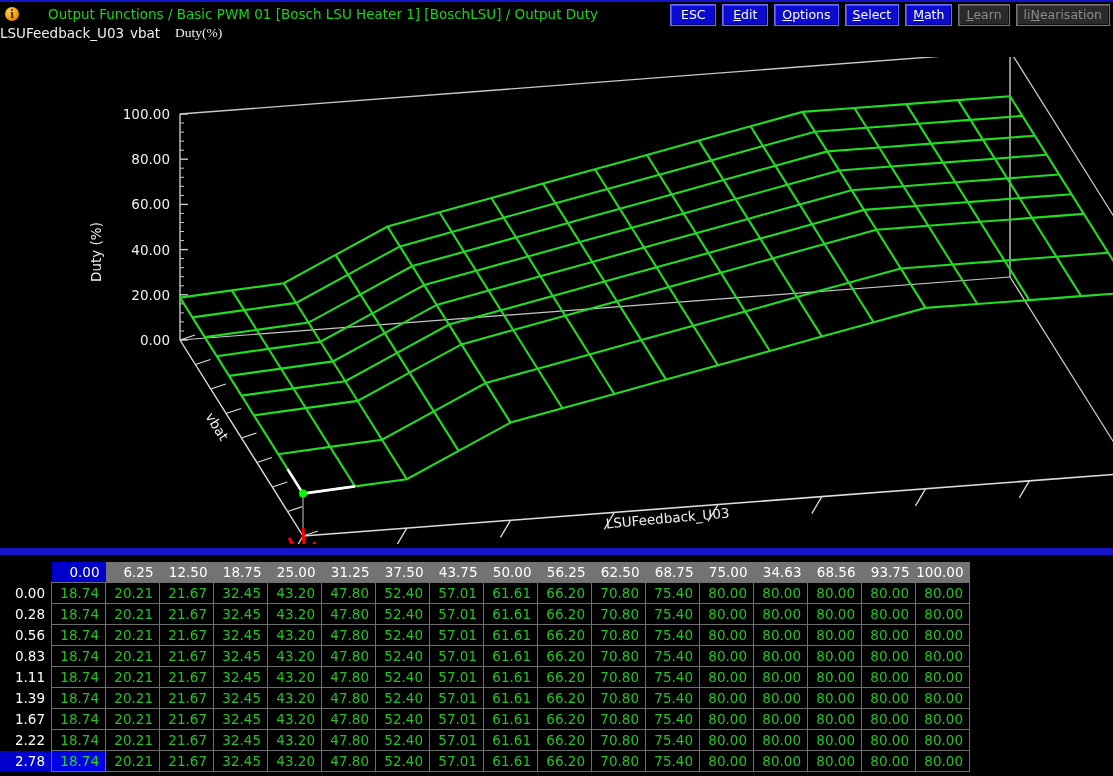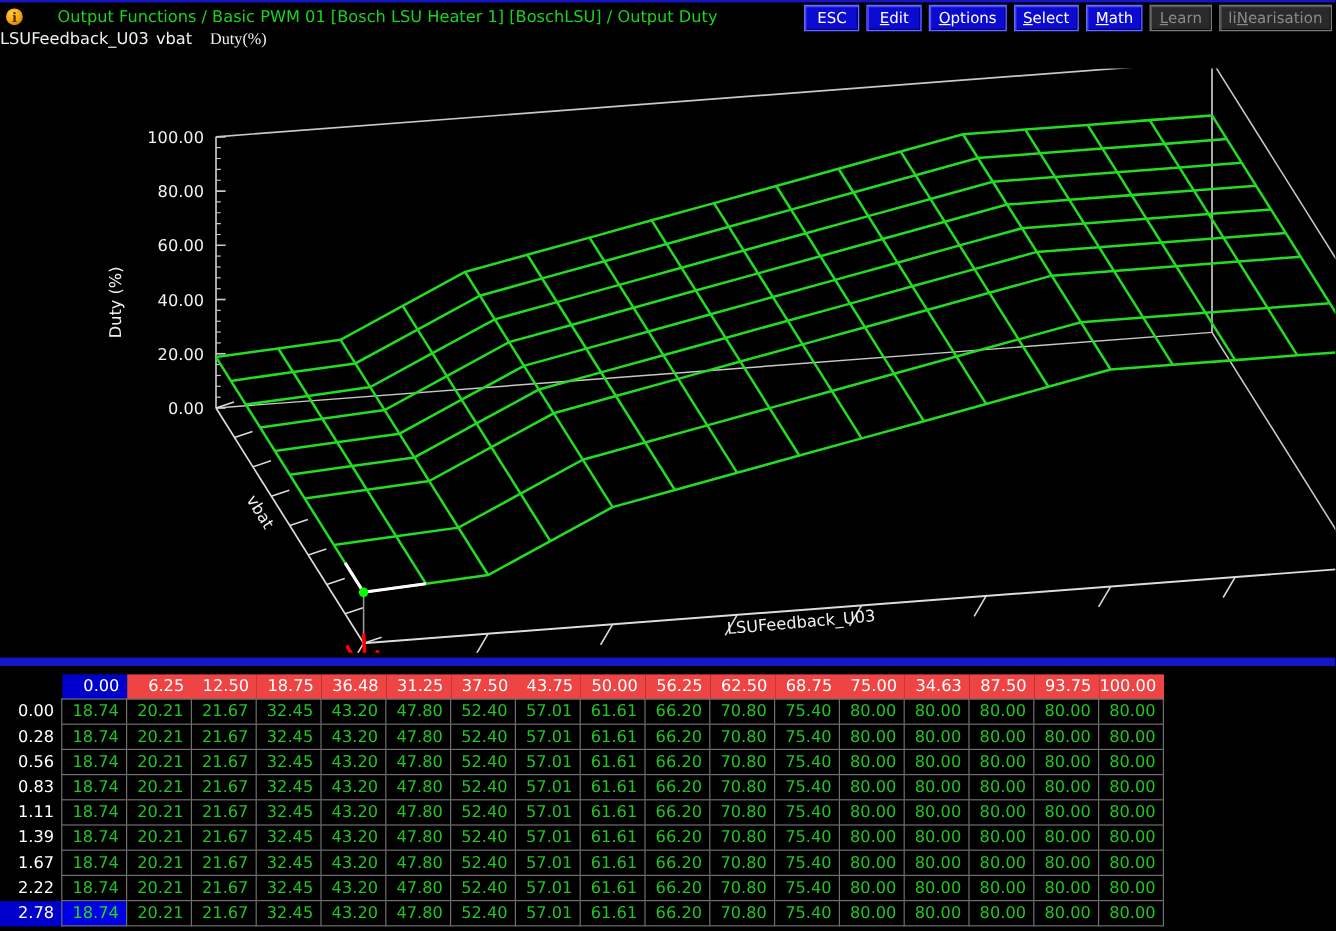--- a/index.html
+++ b/index.html
@@ -53,7 +53,7 @@
   .corner{width:45px;height:20px;background:#000;border:none;}
   .chdr{
     width:47px;height:20px;text-align:right;padding-right:6px;
-    color:#ffffff;font-weight:normal;background:#ef4444;border:none;
+    color:#ffffff;font-weight:normal;background:#737373;border:none;
   }
   .chdr.sel{background:#0000cd;}
   .rhdr{

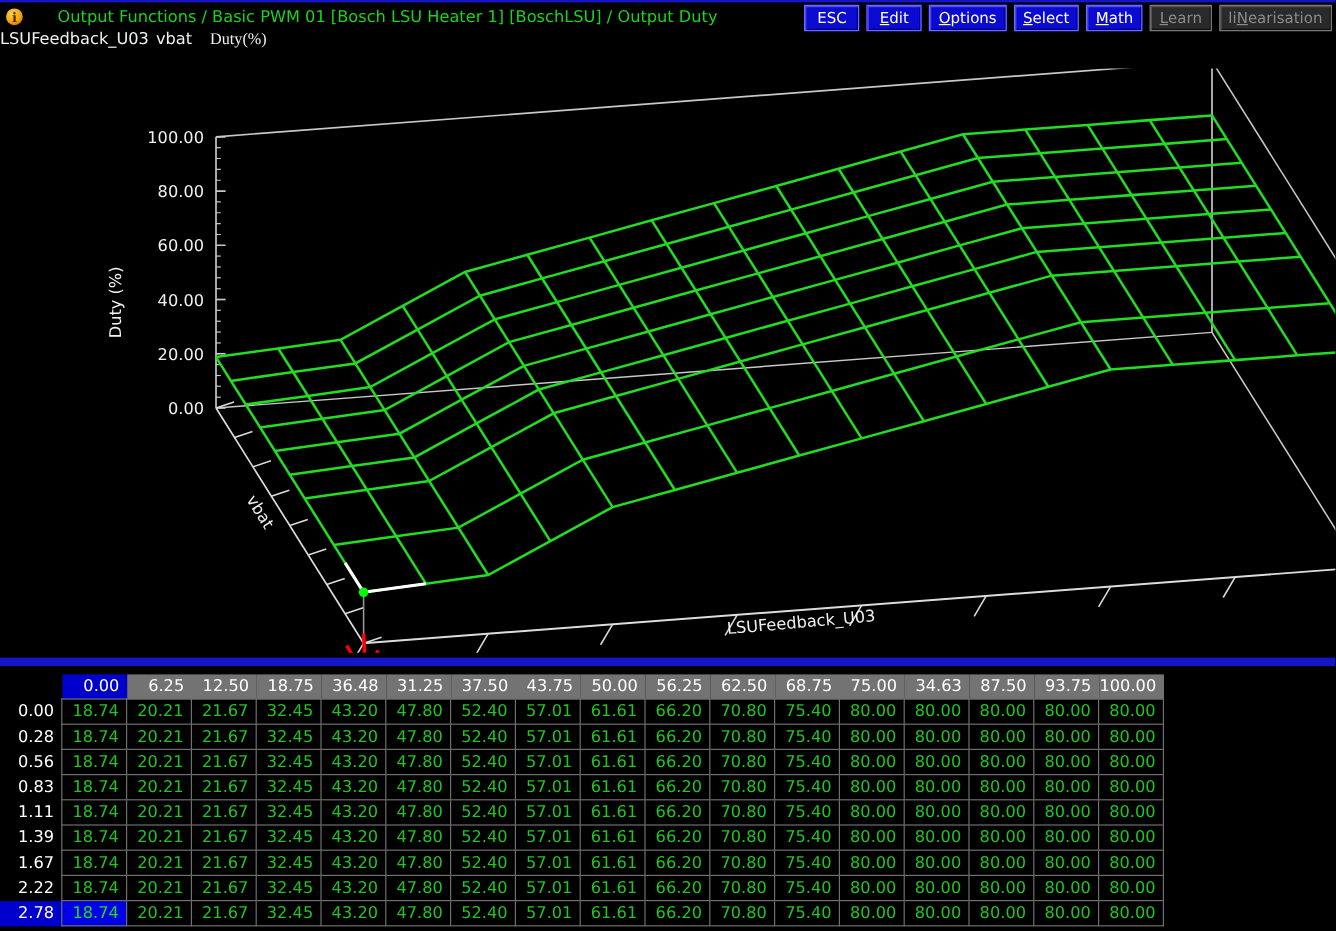--- a/index.html
+++ b/index.html
@@ -218,7 +218,7 @@
           <th class="chdr">6.25</th>
           <th class="chdr">12.50</th>
           <th class="chdr">18.75</th>
-          <th class="chdr">36.48</th>
+          <th class="chdr">25.00</th>
           <th class="chdr">31.25</th>
           <th class="chdr">37.50</th>
           <th class="chdr">43.75</th>

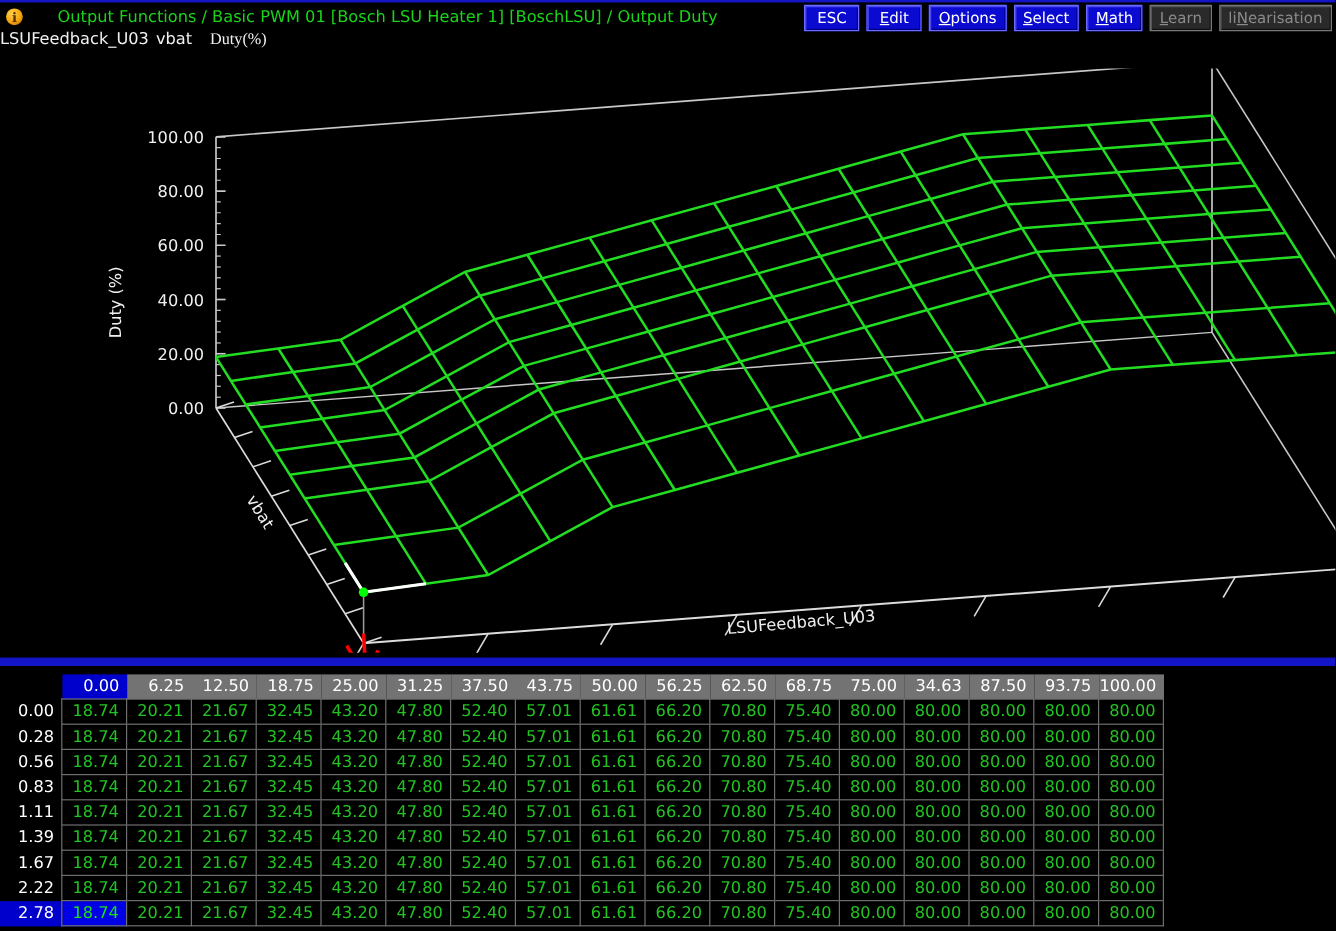--- a/index.html
+++ b/index.html
@@ -228,7 +228,7 @@
           <th class="chdr">68.75</th>
           <th class="chdr">75.00</th>
           <th class="chdr">34.63</th>
-          <th class="chdr">87.50</th>
+          <th class="chdr">68.56</th>
           <th class="chdr">93.75</th>
           <th class="chdr">100.00</th>
         </tr>

